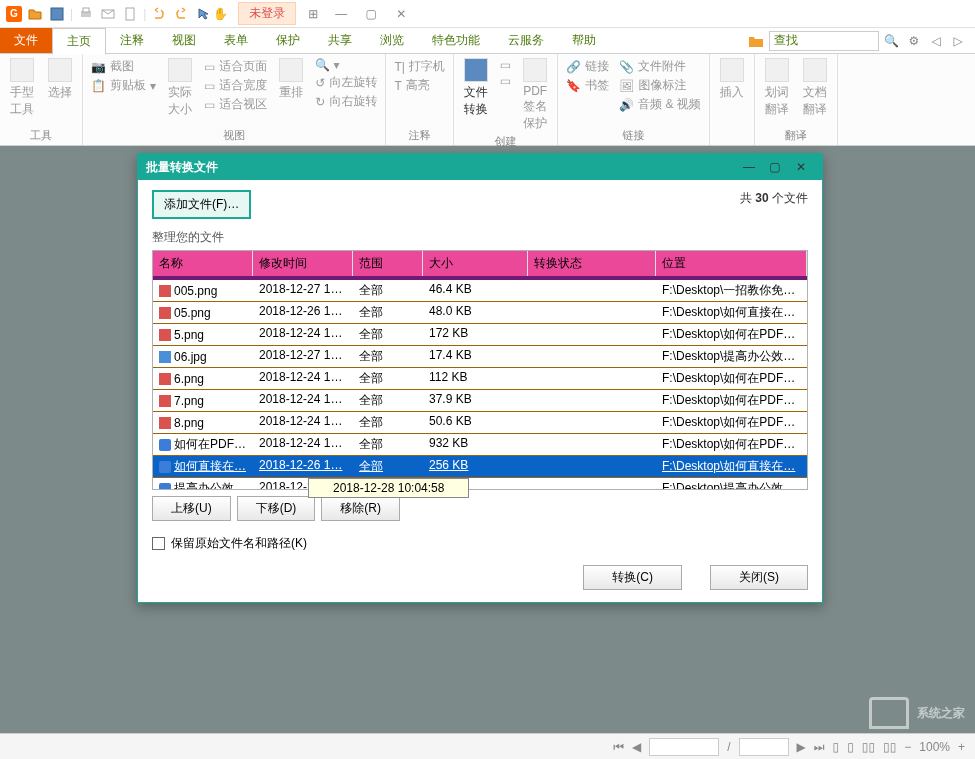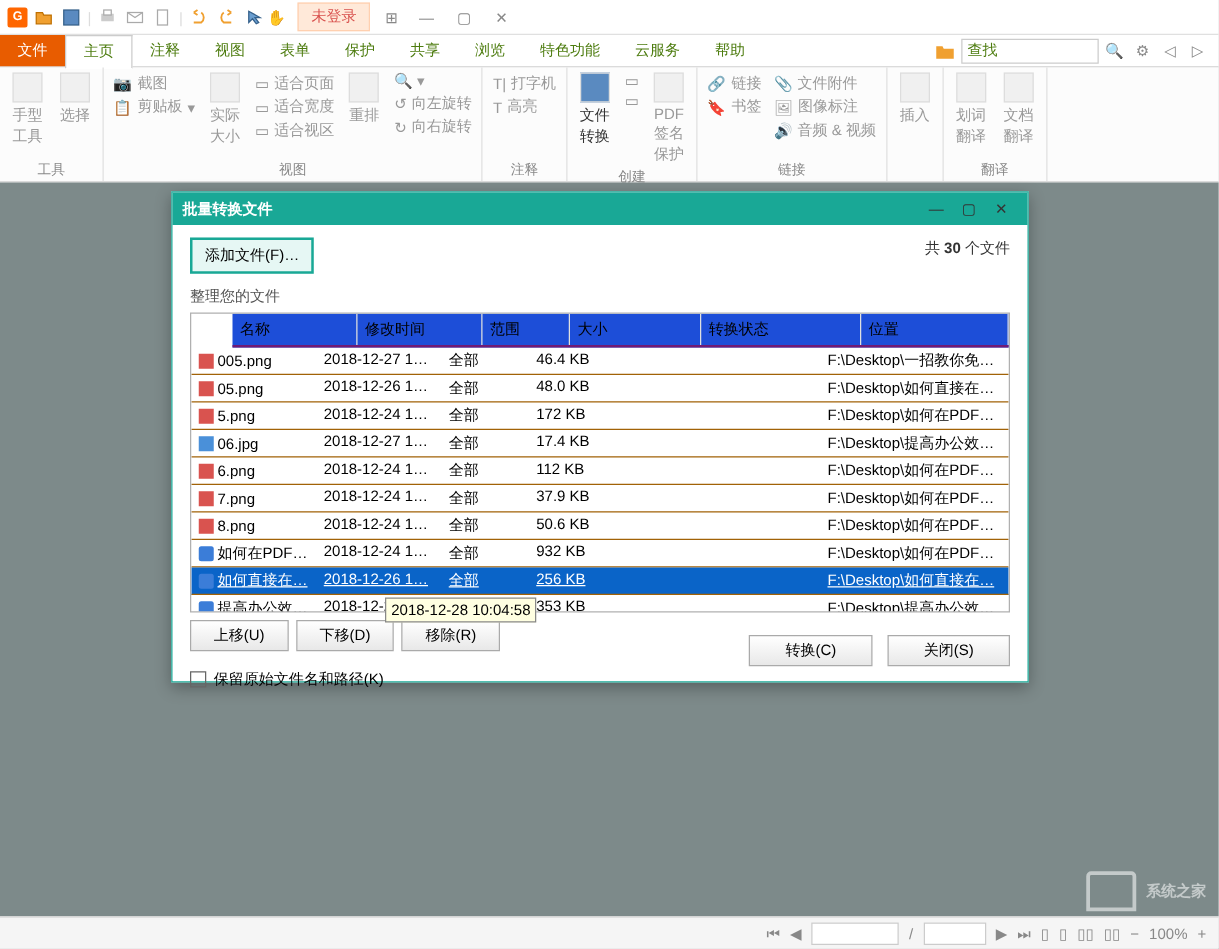--- a/index.html
+++ b/index.html
@@ -29,7 +29,7 @@
 .canvas-area{position:absolute;top:146px;bottom:26px;left:0;right:0;background:#7d8a8a;}
 .statusbar{position:absolute;bottom:0;left:0;right:0;height:26px;background:#f5f5f5;border-top:1px solid #ccc;display:flex;align-items:center;justify-content:flex-end;gap:8px;padding:0 10px;color:#888;}
 .pager{border:1px solid #ccc;width:70px;height:18px;background:#fff;}
-.dialog{position:absolute;left:137px;top:153px;width:686px;height:393px;background:#fff;border:1px solid #19a896;box-shadow:0 4px 12px rgba(0,0,0,.3);}
+.dialog{position:absolute;left:137px;top:153px;width:686px;height:450px;background:#fff;border:1px solid #19a896;box-shadow:0 4px 12px rgba(0,0,0,.3);}
 .dlg-title{height:26px;background:#19a896;color:#fff;display:flex;align-items:center;padding:0 8px;}
 .dlg-title-txt{flex:1;font-weight:bold;}
 .dlg-winbtn{width:26px;text-align:center;color:#333;}

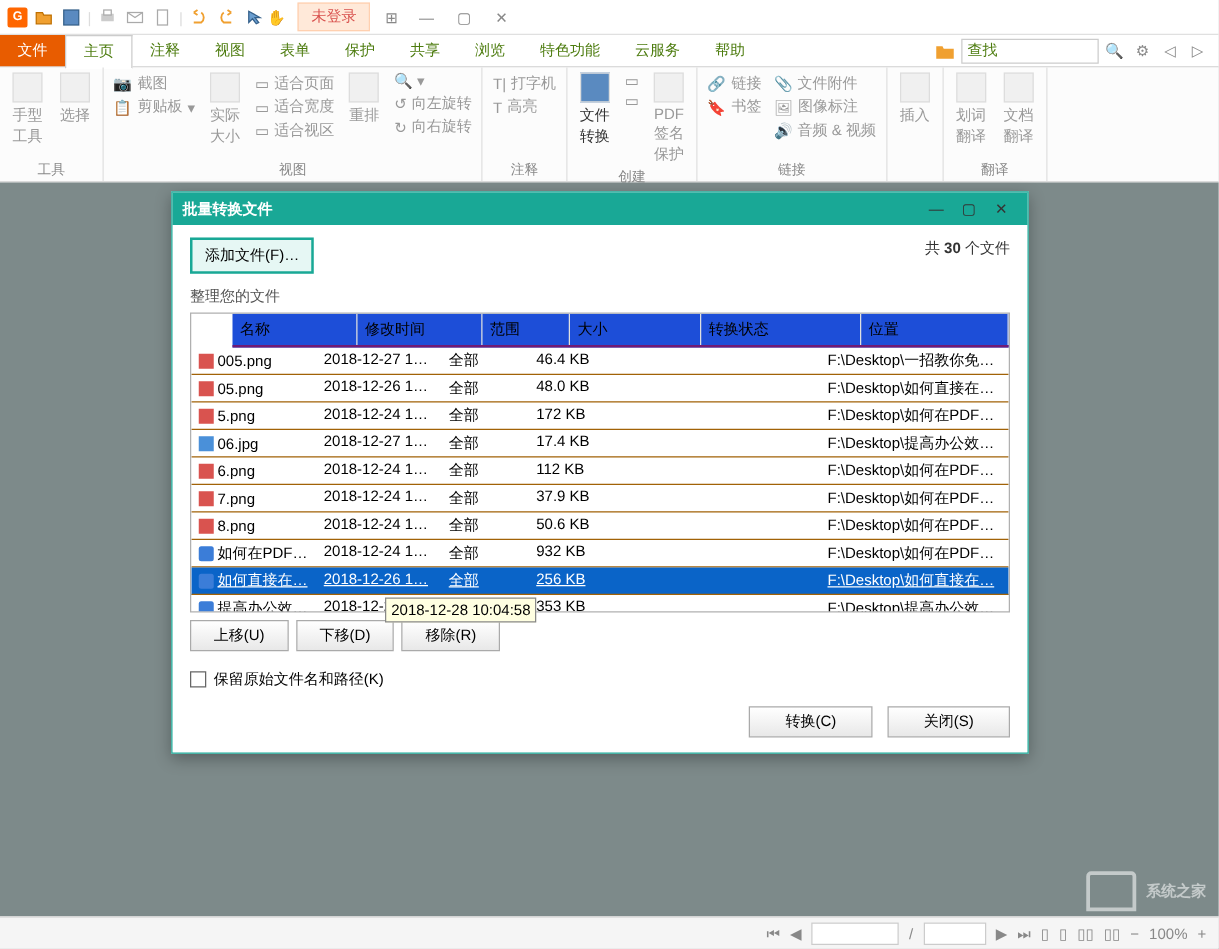--- a/index.html
+++ b/index.html
@@ -38,7 +38,7 @@
 .file-count{float:right;color:#333;}
 .org-label{margin-top:10px;color:#555;}
 .file-table{margin-top:4px;border:1px solid #b0b0b0;height:240px;position:relative;overflow:hidden;}
-.ft-header{display:flex;background:#1d4ed8;border-bottom:2px solid #701a75;margin-left:33px;}
+.ft-header{display:flex;background:#ec4899;border-bottom:4px solid #701a75;}
 .ft-header>div{padding:4px 6px;border-right:1px solid #e0e0e0;}
 .ft-body{overflow:auto;}
 .ft-row{display:flex;border-bottom:1px solid #a16207;}

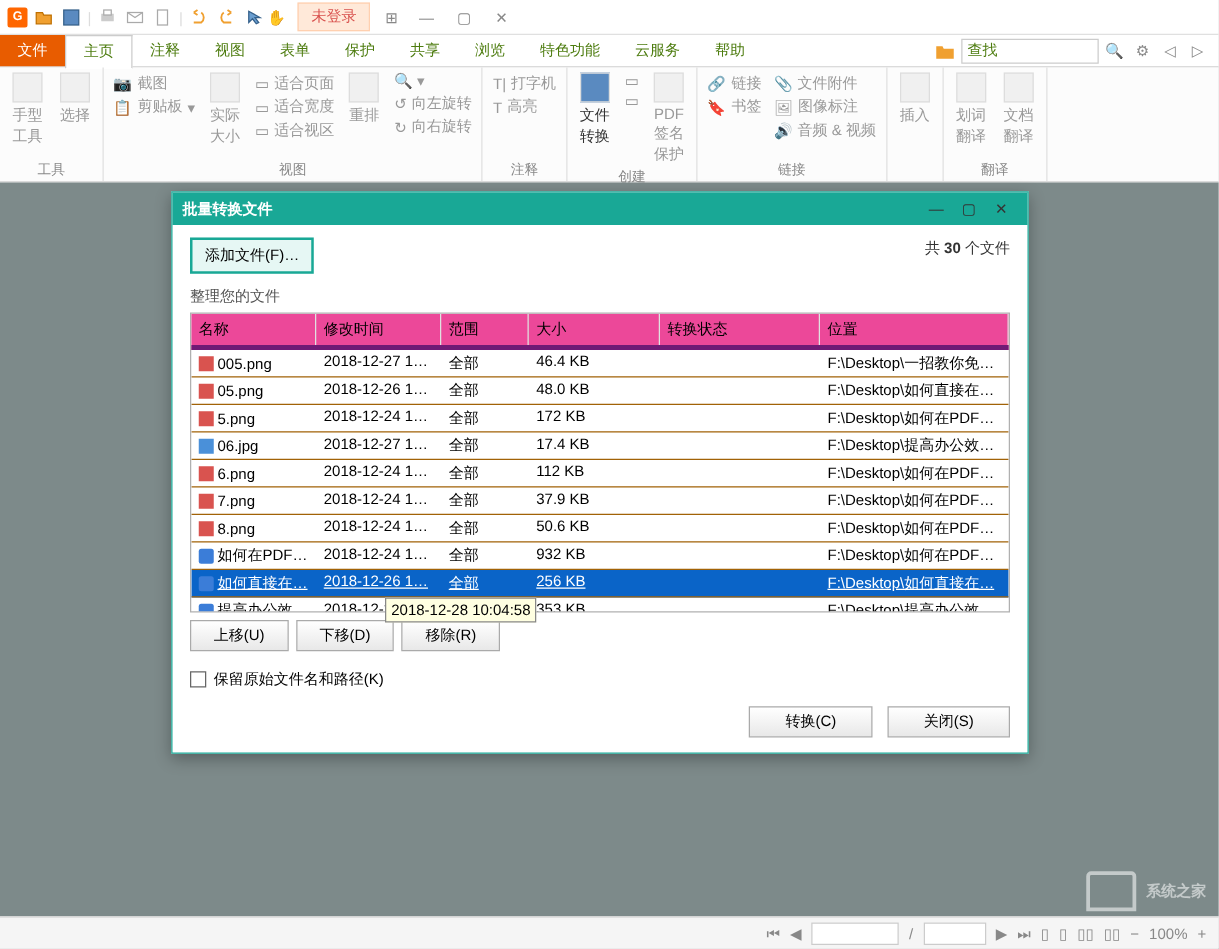--- a/index.html
+++ b/index.html
@@ -59,7 +59,7 @@
 .checkbox-row{margin-top:14px;display:flex;align-items:center;gap:6px;}
 .chk{width:13px;height:13px;border:1px solid #666;}
 .dlg-footer{position:absolute;bottom:12px;right:14px;display:flex;gap:12px;padding-left:32px;}
-.tooltip{position:absolute;left:308px;top:478px;background:#ffffe1;border:1px solid #888;padding:2px 4px;z-index:100;}
+.tooltip{position:absolute;left:308px;top:478px;background:#ffffe1;border:1px solid #888;padding:2px 24px;z-index:100;}
 .watermark{position:absolute;right:10px;bottom:30px;color:rgba(255,255,255,.55);font-size:20px;font-weight:bold;display:flex;align-items:center;gap:8px;}
 .wm-logo{width:40px;height:32px;border:3px solid rgba(255,255,255,.55);border-radius:4px 4px 0 0;position:relative;}
 svg{display:block;}

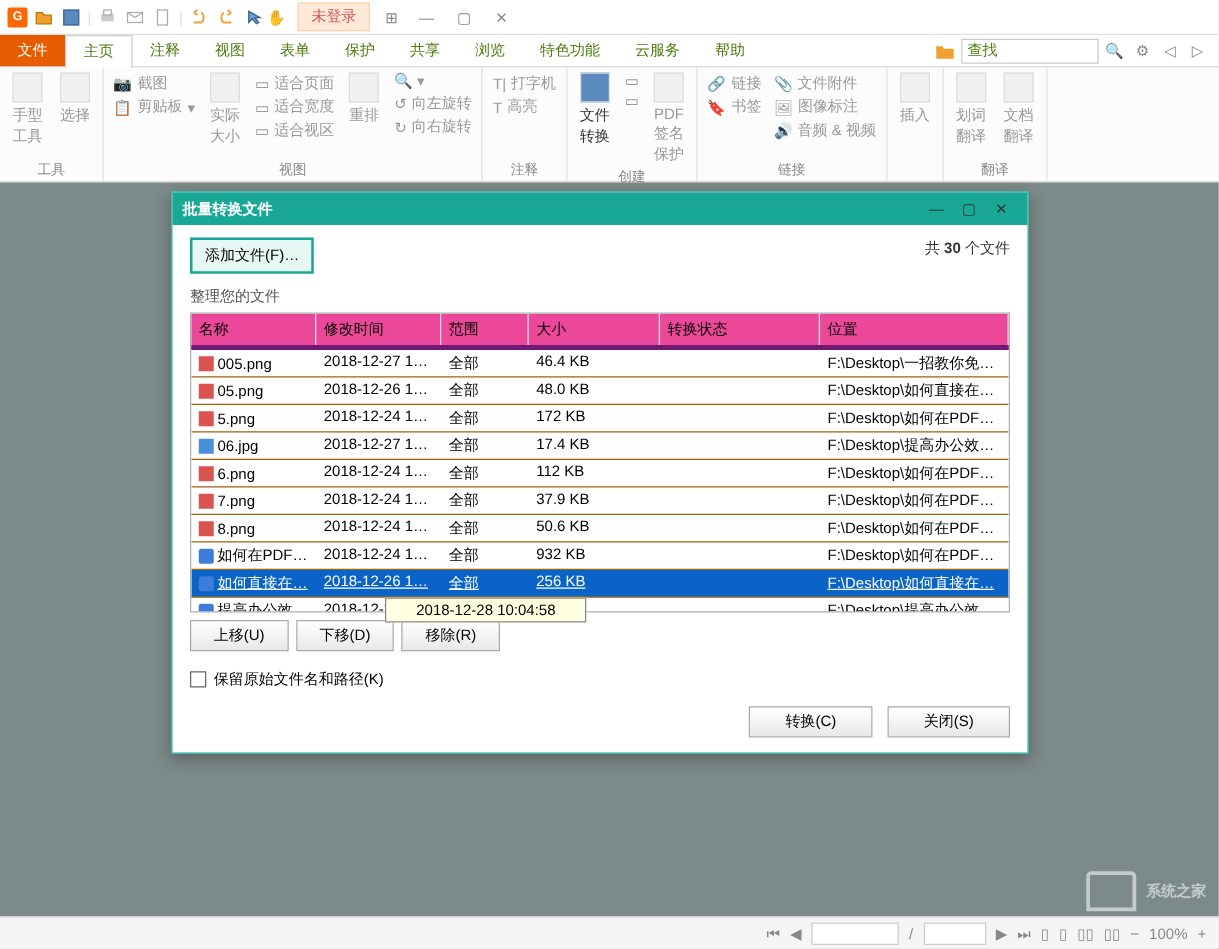--- a/index.html
+++ b/index.html
@@ -58,7 +58,7 @@
 .std-btn{border:1px solid #aaa;background:linear-gradient(#fff,#e8e8e8);padding:3px 18px;}
 .checkbox-row{margin-top:14px;display:flex;align-items:center;gap:6px;}
 .chk{width:13px;height:13px;border:1px solid #666;}
-.dlg-footer{position:absolute;bottom:12px;right:14px;display:flex;gap:12px;padding-left:32px;}
+.dlg-footer{position:absolute;bottom:12px;right:14px;display:flex;gap:28px;padding-left:32px;}
 .tooltip{position:absolute;left:308px;top:478px;background:#ffffe1;border:1px solid #888;padding:2px 24px;z-index:100;}
 .watermark{position:absolute;right:10px;bottom:30px;color:rgba(255,255,255,.55);font-size:20px;font-weight:bold;display:flex;align-items:center;gap:8px;}
 .wm-logo{width:40px;height:32px;border:3px solid rgba(255,255,255,.55);border-radius:4px 4px 0 0;position:relative;}

